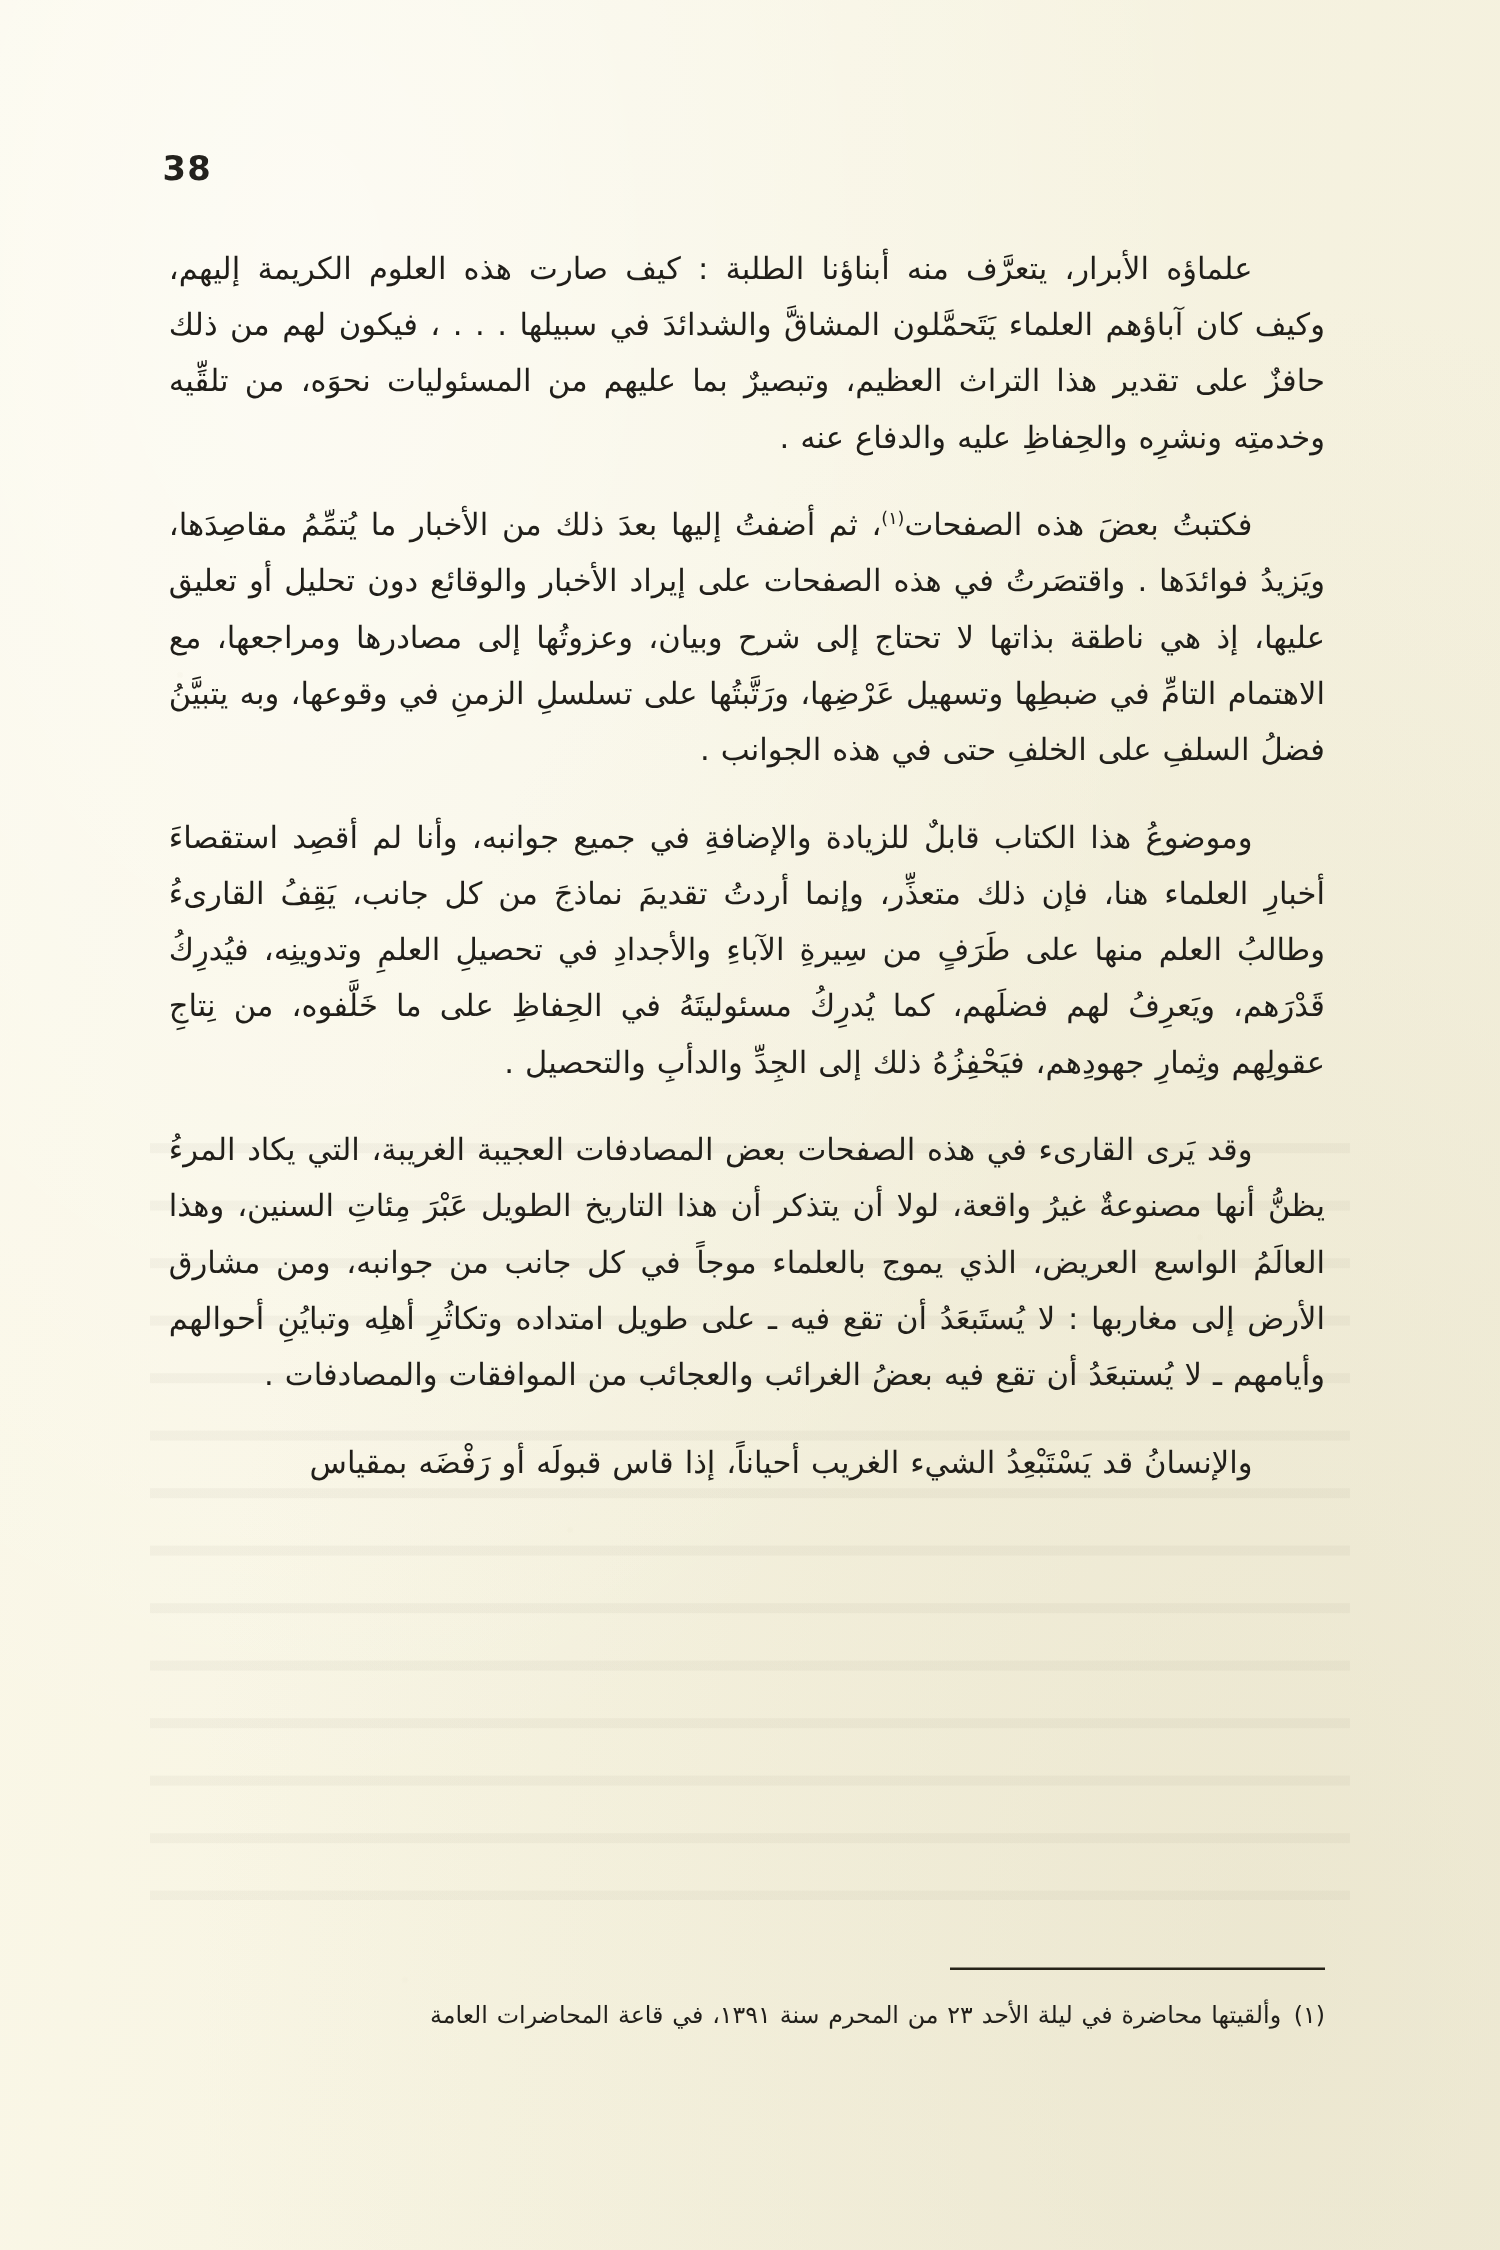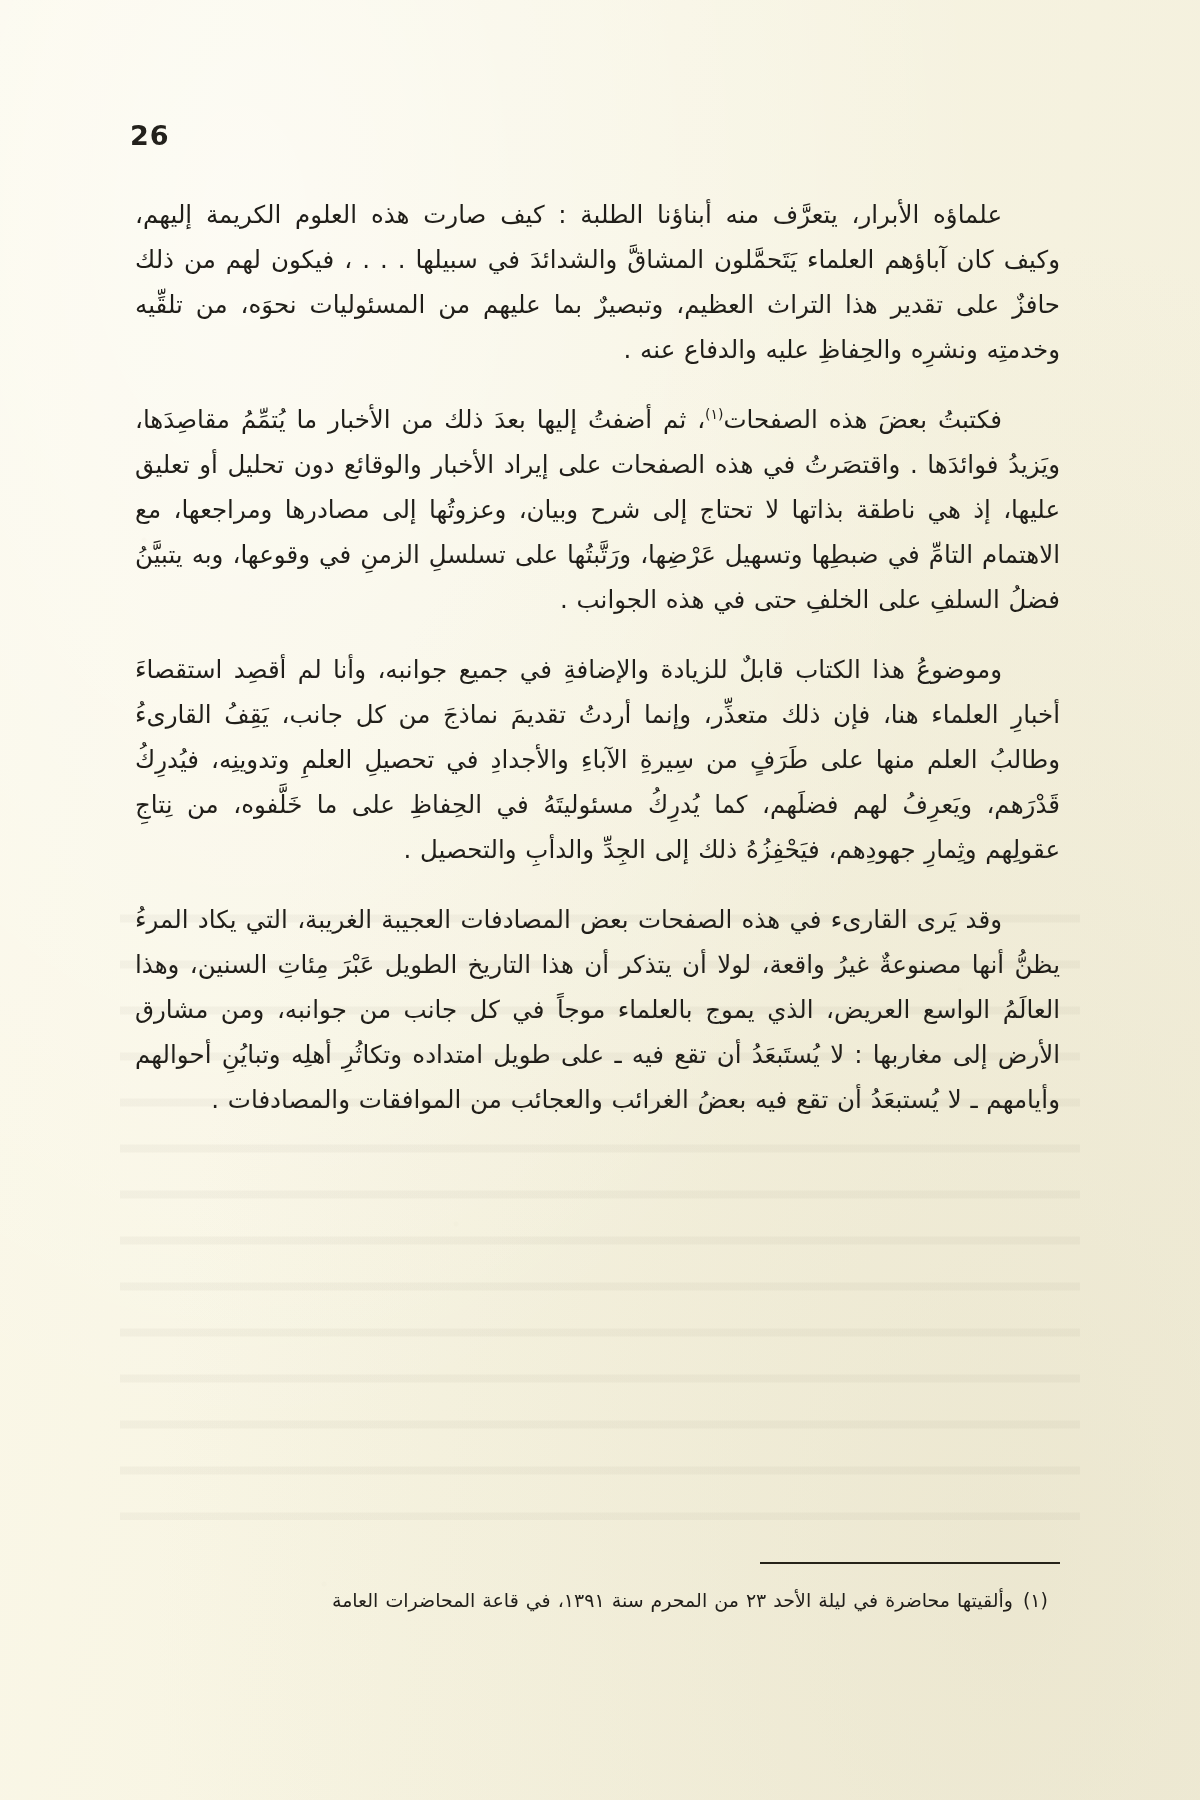--- a/index.html
+++ b/index.html
@@ -152,7 +152,7 @@
 
   <div id="content">
 
-    <div class="folio">26</div>
+    <div class="folio">38</div>
 
     <div id="body-block">
 

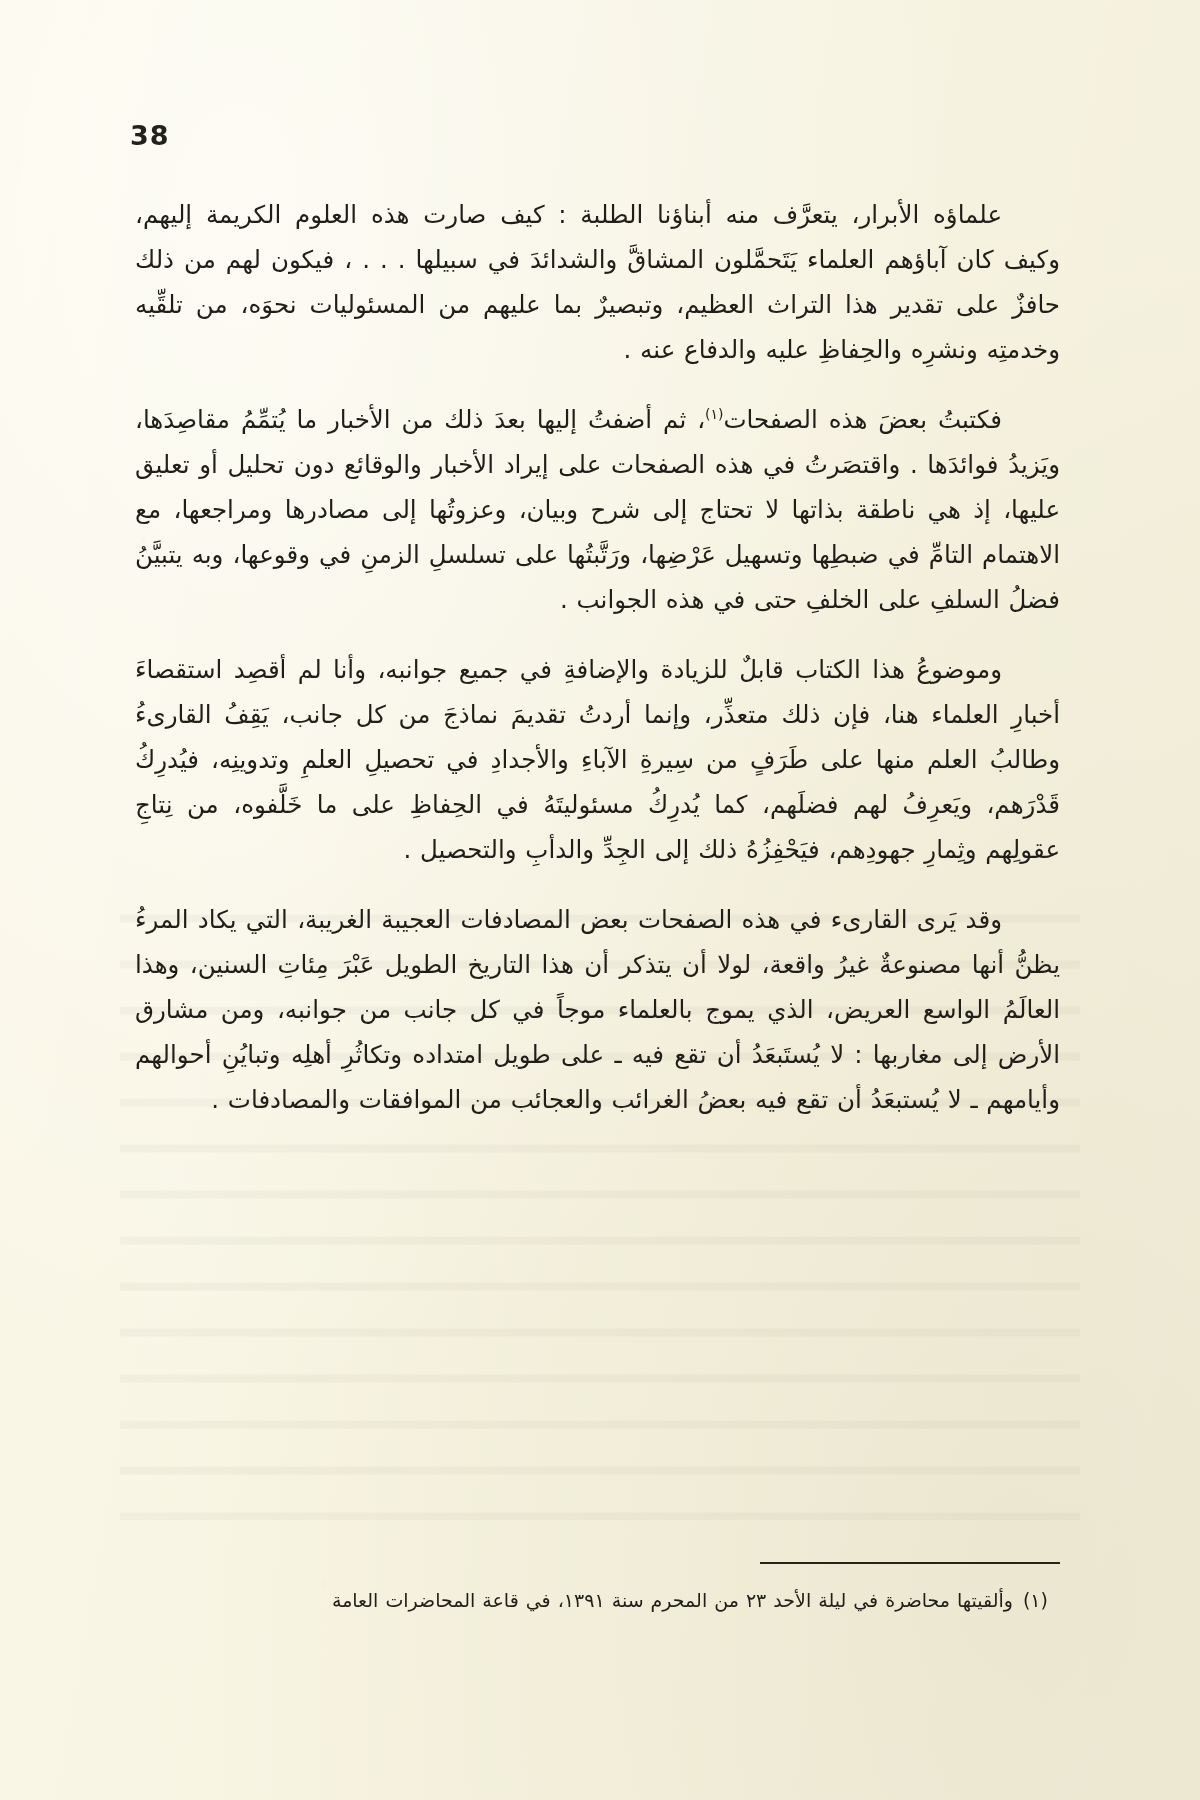--- a/index.html
+++ b/index.html
@@ -164,6 +164,7 @@
 
       <p class="para">وقد يَرى القارىء في هذه الصفحات بعض المصادفات العجيبة الغريبة، التي يكاد المرءُ يظنُّ أنها مصنوعةٌ غيرُ واقعة، لولا أن يتذكر أن هذا التاريخ الطويل عَبْرَ مِئاتِ السنين، وهذا العالَمُ الواسع العريض، الذي يموج بالعلماء موجاً في كل جانب من جوانبه، ومن مشارق الأرض إلى مغاربها : لا يُستَبعَدُ أن تقع فيه ـ على طويل امتداده وتكاثُرِ أهلِه وتبايُنِ أحوالهم وأيامهم ـ لا يُستبعَدُ أن تقع فيه بعضُ الغرائب والعجائب من الموافقات والمصادفات .</p>
 
+      <p class="para">والإنسانُ قد يَسْتَبْعِدُ الشيء الغريب أحياناً، إذا قاس قبولَه أو رَفْضَه بمقياس</p>
 
     </div>
 

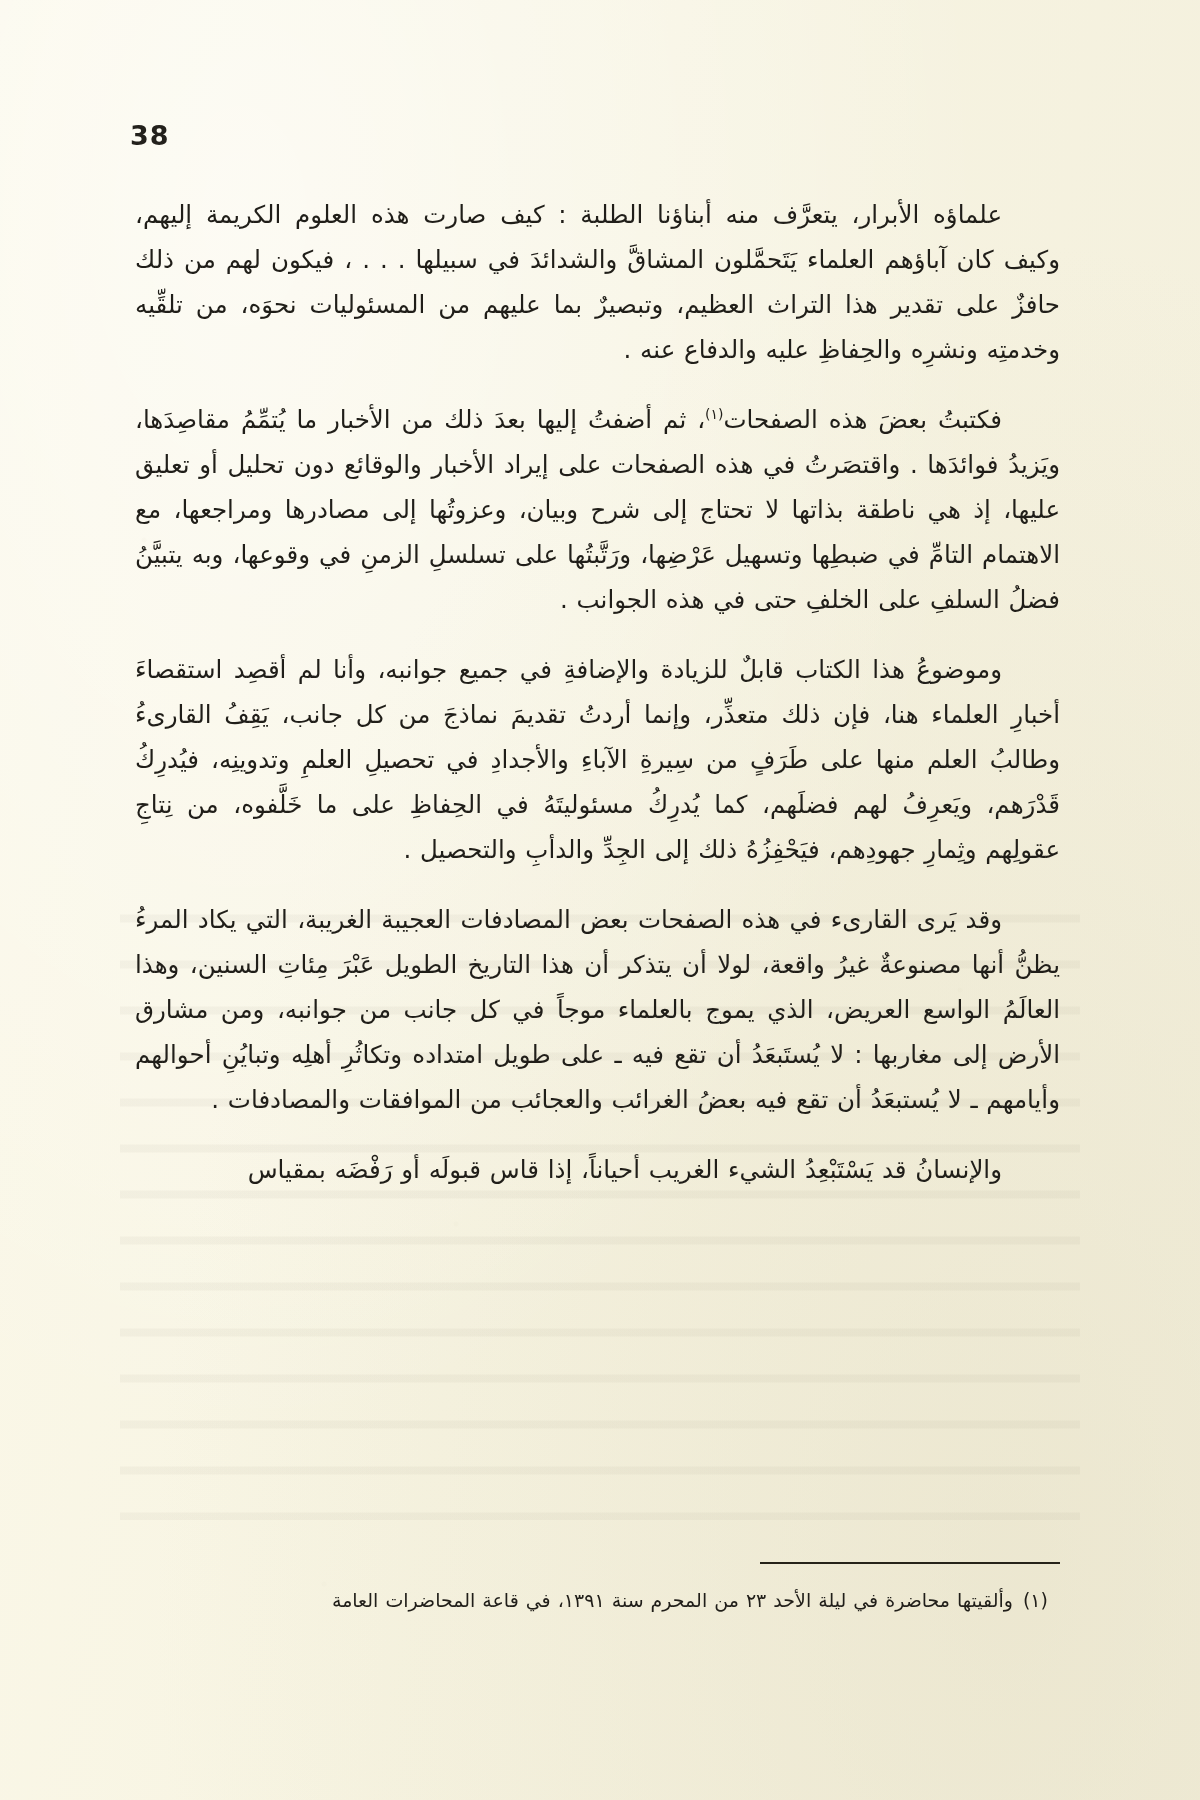--- a/index.html
+++ b/index.html
@@ -127,7 +127,7 @@
   }
 
   p.footnote {
-    margin: 12px;
+    margin: 0;
     direction: rtl;
     text-align: justify;
     text-align-last: right;

